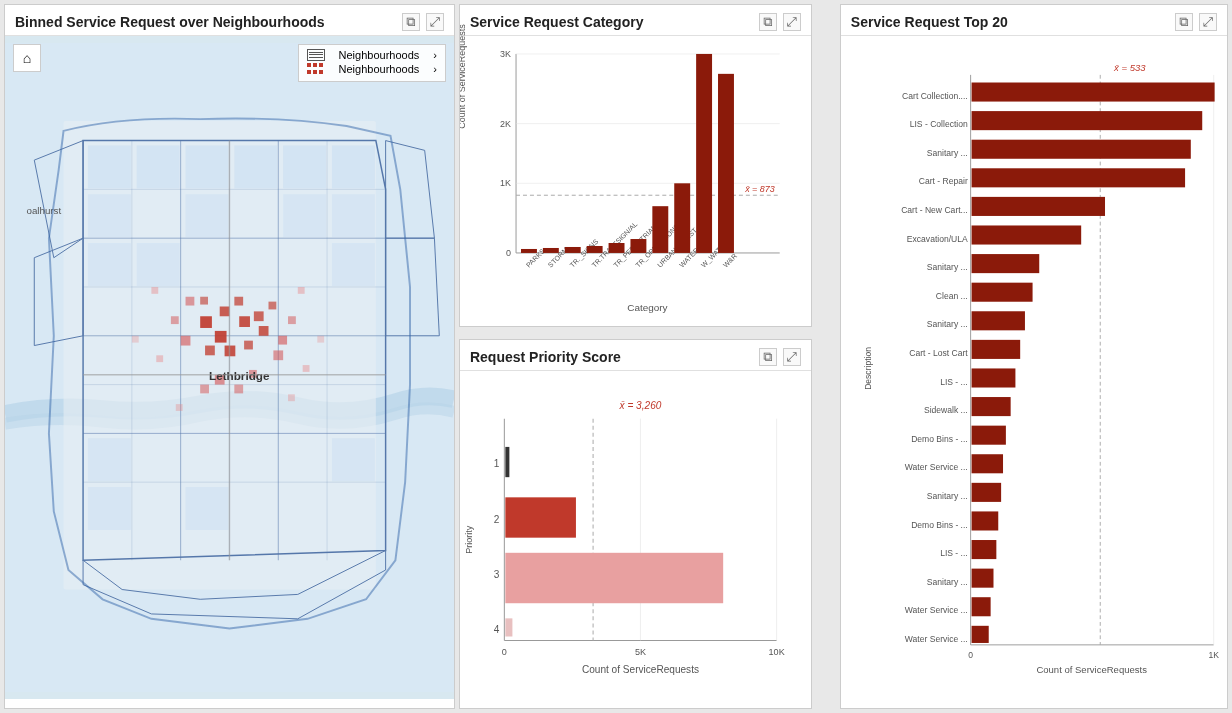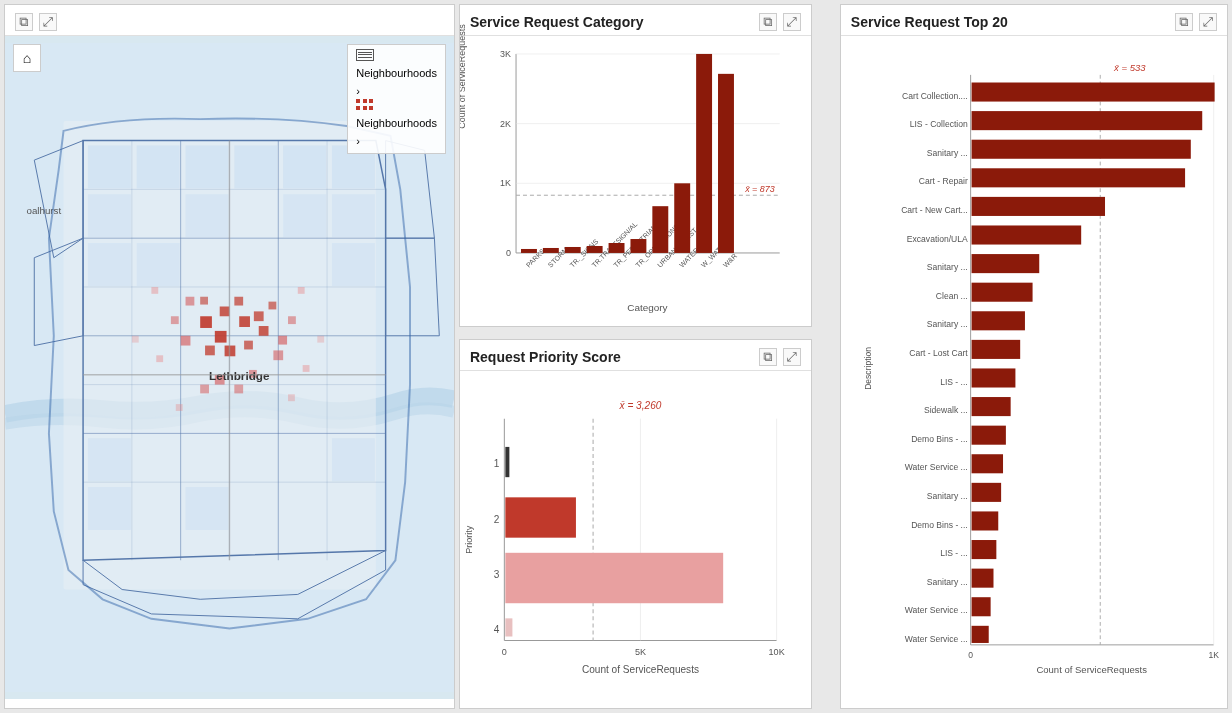--- a/index.html
+++ b/index.html
@@ -159,6 +159,7 @@
 
   <div class="panel panel-map">
     <div class="panel-header">
+      <span class="panel-title">Binned Service Request over Neighbourhoods</span>
       <div class="panel-icons">
         <div class="panel-icon">⧉</div>
         <div class="panel-icon">⤢</div>

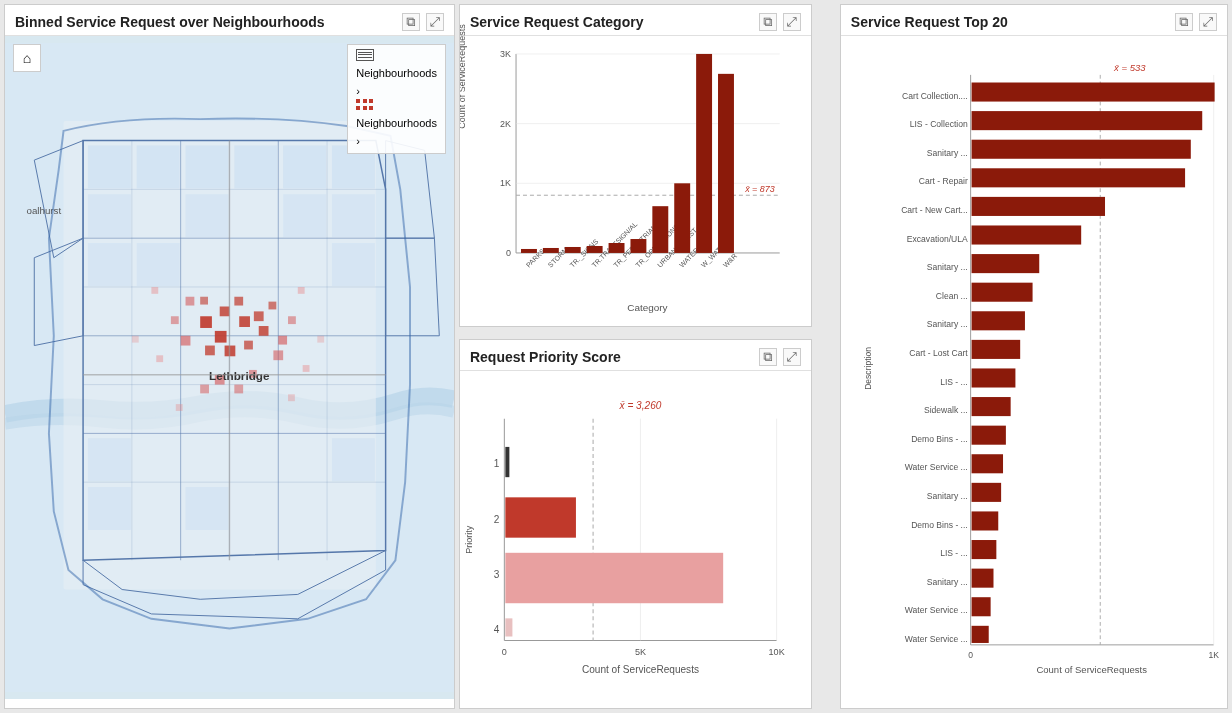--- a/index.html
+++ b/index.html
@@ -80,9 +80,8 @@
     .legend-item {
       display: flex;
       align-items: flex-start;
-      gap: 6px;
+      gap: 14px;
       margin-bottom: 2px;
-      flex-direction: column;
     }
     .legend-icon-lines {
       width: 18px;

